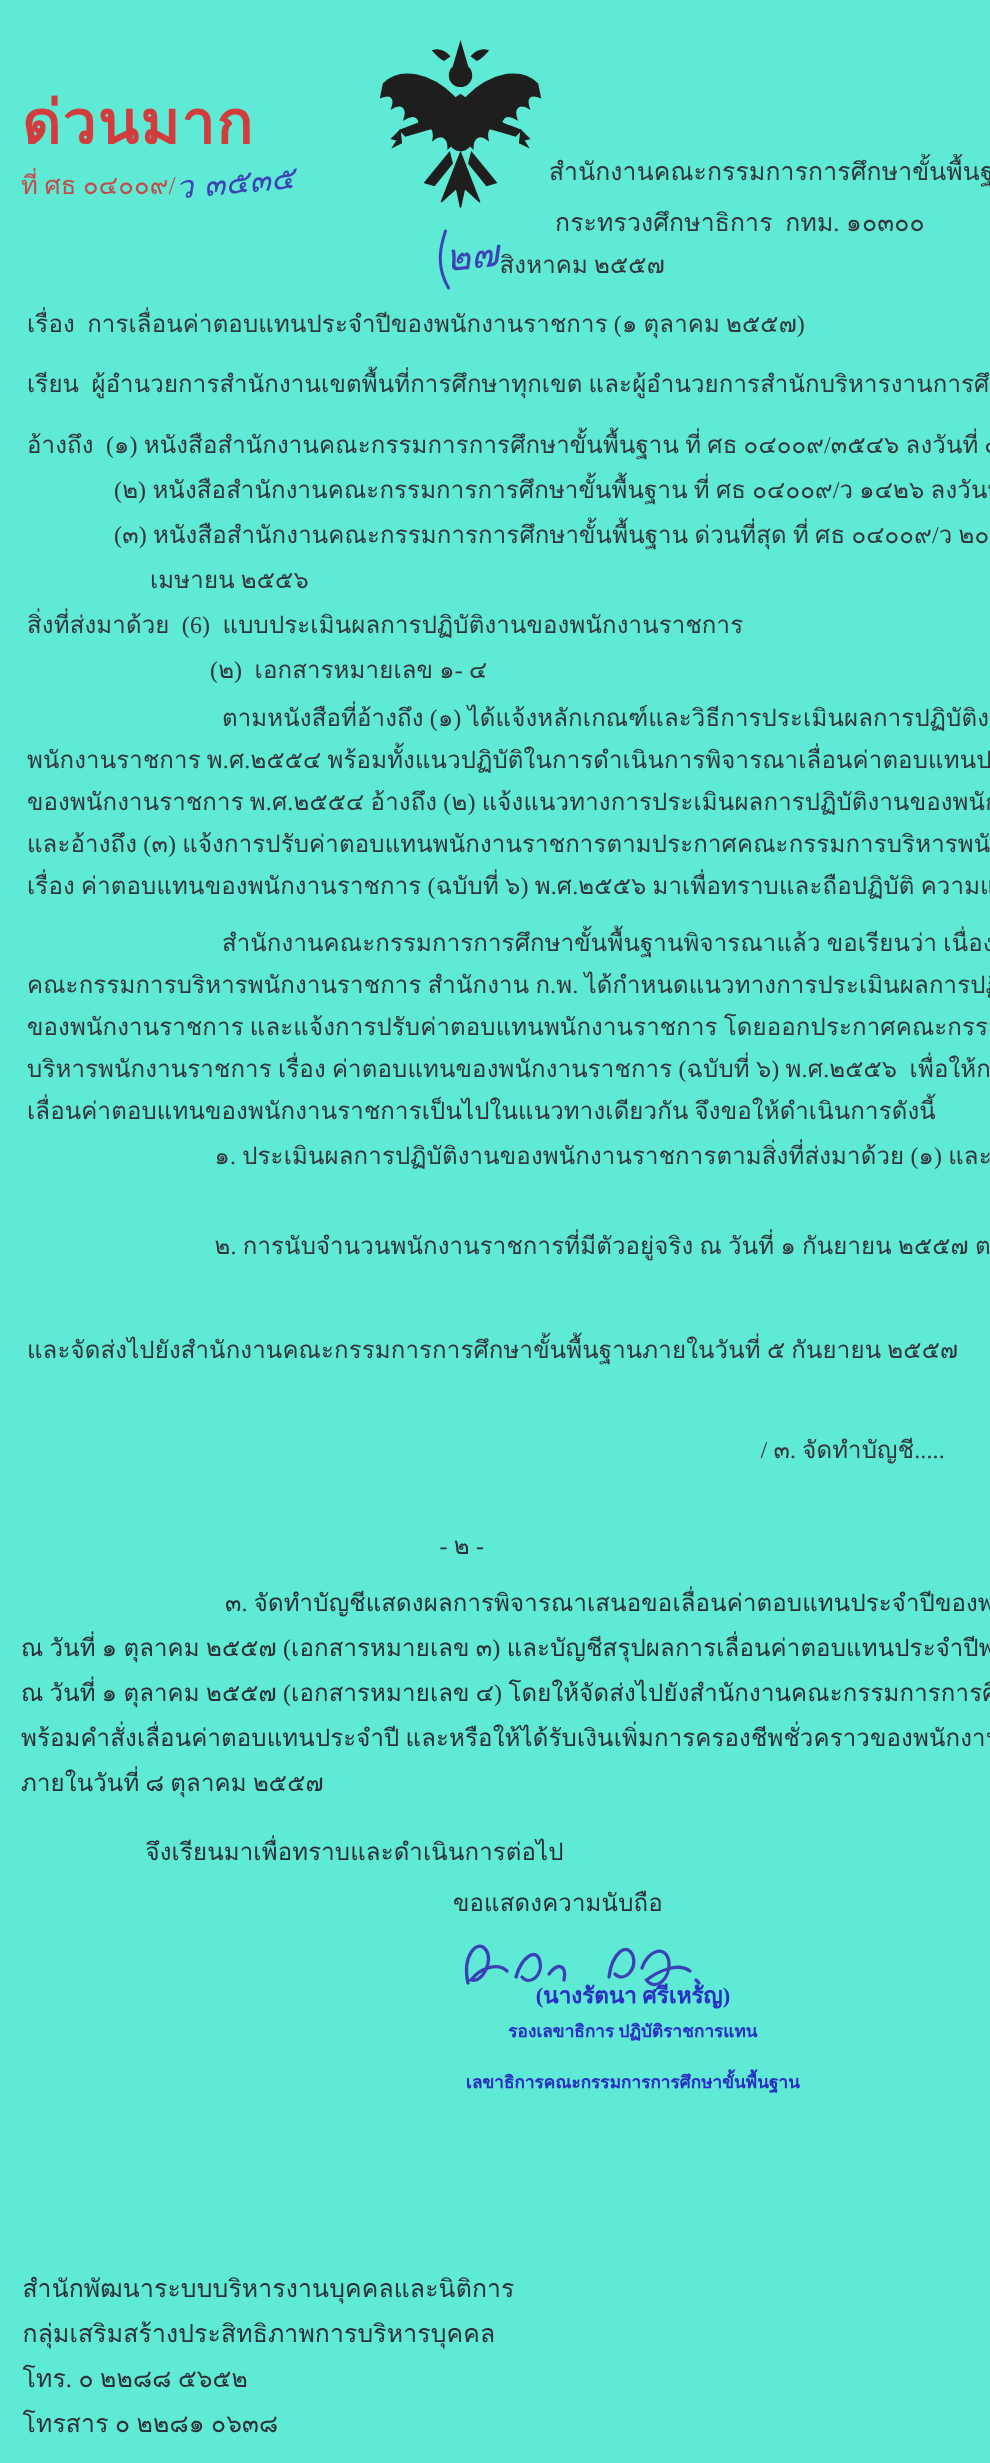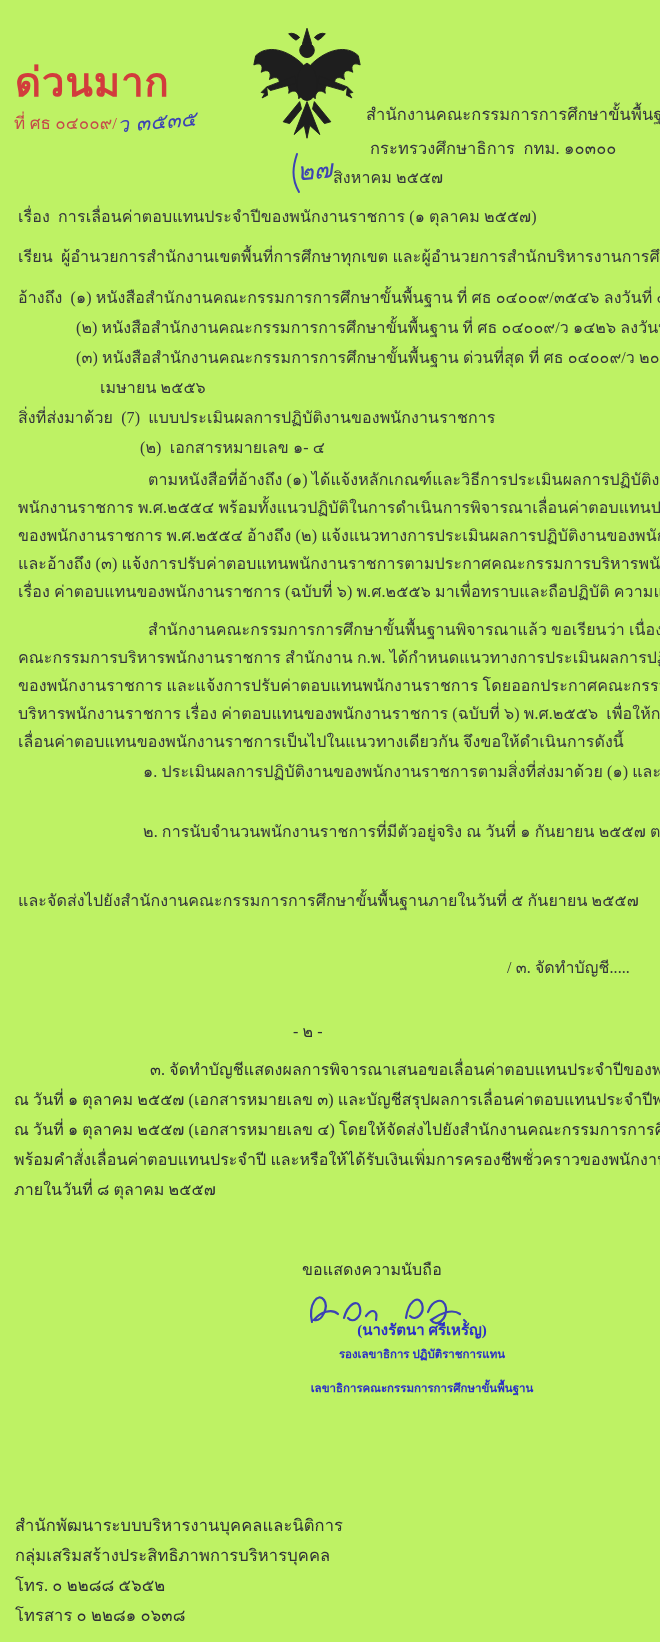--- a/index.html
+++ b/index.html
@@ -6,7 +6,7 @@
   .page{
     position:relative;
     width:660px;height:1642px;
-    background:#bef264;
+    background:#5eead4;
     overflow:hidden;
     font-family:"Liberation Serif", serif;
     color:#35353c;

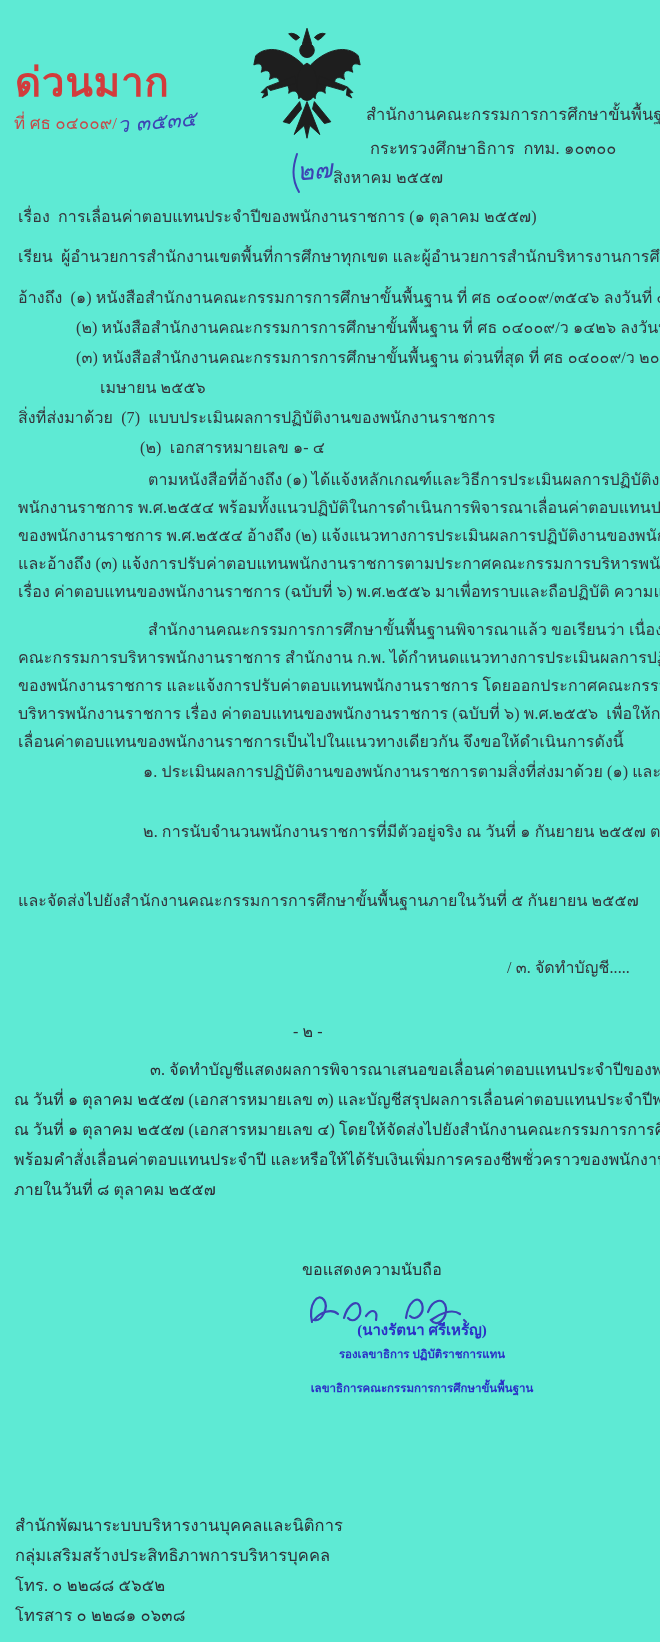--- a/index.html
+++ b/index.html
@@ -86,7 +86,7 @@
   <div class="ln" style="left:76px;top:318px;">(๒) หนังสือสำนักงานคณะกรรมการการศึกษาขั้นพื้นฐาน ที่ ศธ ๐๔๐๐๙/ว ๑๔๒๖ ลงวันที่ ๒๖ มีนาคม ๒๕๕๕</div>
   <div class="ln" style="left:76px;top:348px;">(๓) หนังสือสำนักงานคณะกรรมการการศึกษาขั้นพื้นฐาน ด่วนที่สุด ที่ ศธ ๐๔๐๐๙/ว ๒๐๙๒ ลงวันที่ ๒๕</div>
   <div class="ln" style="left:100px;top:378px;">เมษายน ๒๕๕๖</div>
-  <div class="ln" style="left:18px;top:408px;">สิ่งที่ส่งมาด้วย  (7)  แบบประเมินผลการปฏิบัติงานของพนักงานราชการ</div>
+  <div class="ln" style="left:18px;top:408px;">สิ่งที่ส่งมาด้วย  (6)  แบบประเมินผลการปฏิบัติงานของพนักงานราชการ</div>
   <div class="ln" style="left:140px;top:438px;">(๒)  เอกสารหมายเลข ๑- ๔</div>
 
   <div class="ln" style="left:148px;top:470px;">ตามหนังสือที่อ้างถึง (๑) ได้แจ้งหลักเกณฑ์และวิธีการประเมินผลการปฏิบัติงานของ</div>

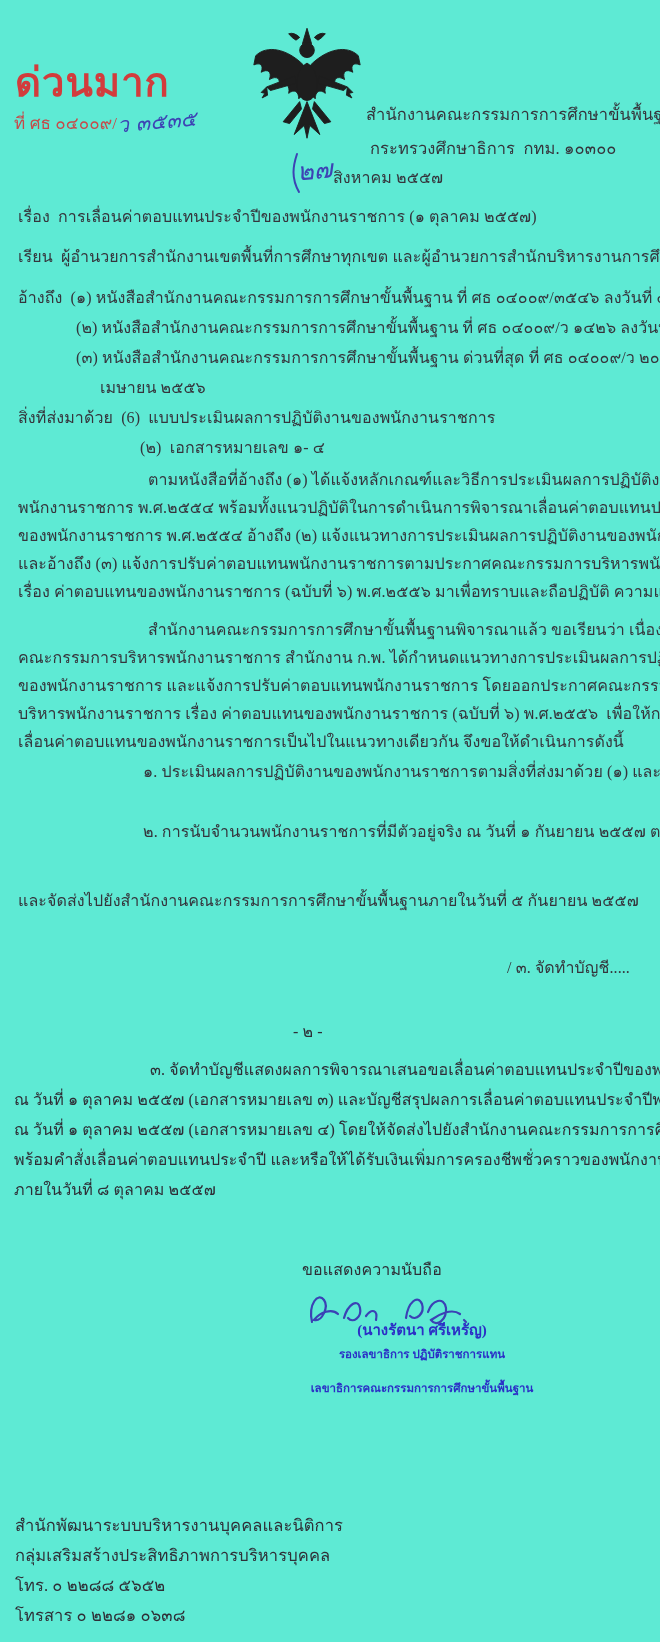--- a/index.html
+++ b/index.html
@@ -115,6 +115,7 @@
   <div class="ln pg2" style="left:14px;top:1150px;">พร้อมคำสั่งเลื่อนค่าตอบแทนประจำปี และหรือให้ได้รับเงินเพิ่มการครองชีพชั่วคราวของพนักงานราชการ</div>
   <div class="ln pg2" style="left:14px;top:1180px;">ภายในวันที่ ๘ ตุลาคม ๒๕๕๗</div>
 
+  <div class="ln pg2" style="left:97px;top:1226px;">จึงเรียนมาเพื่อทราบและดำเนินการต่อไป</div>
 
   <div class="ln pg2" style="left:302px;top:1260px;">ขอแสดงความนับถือ</div>
 

